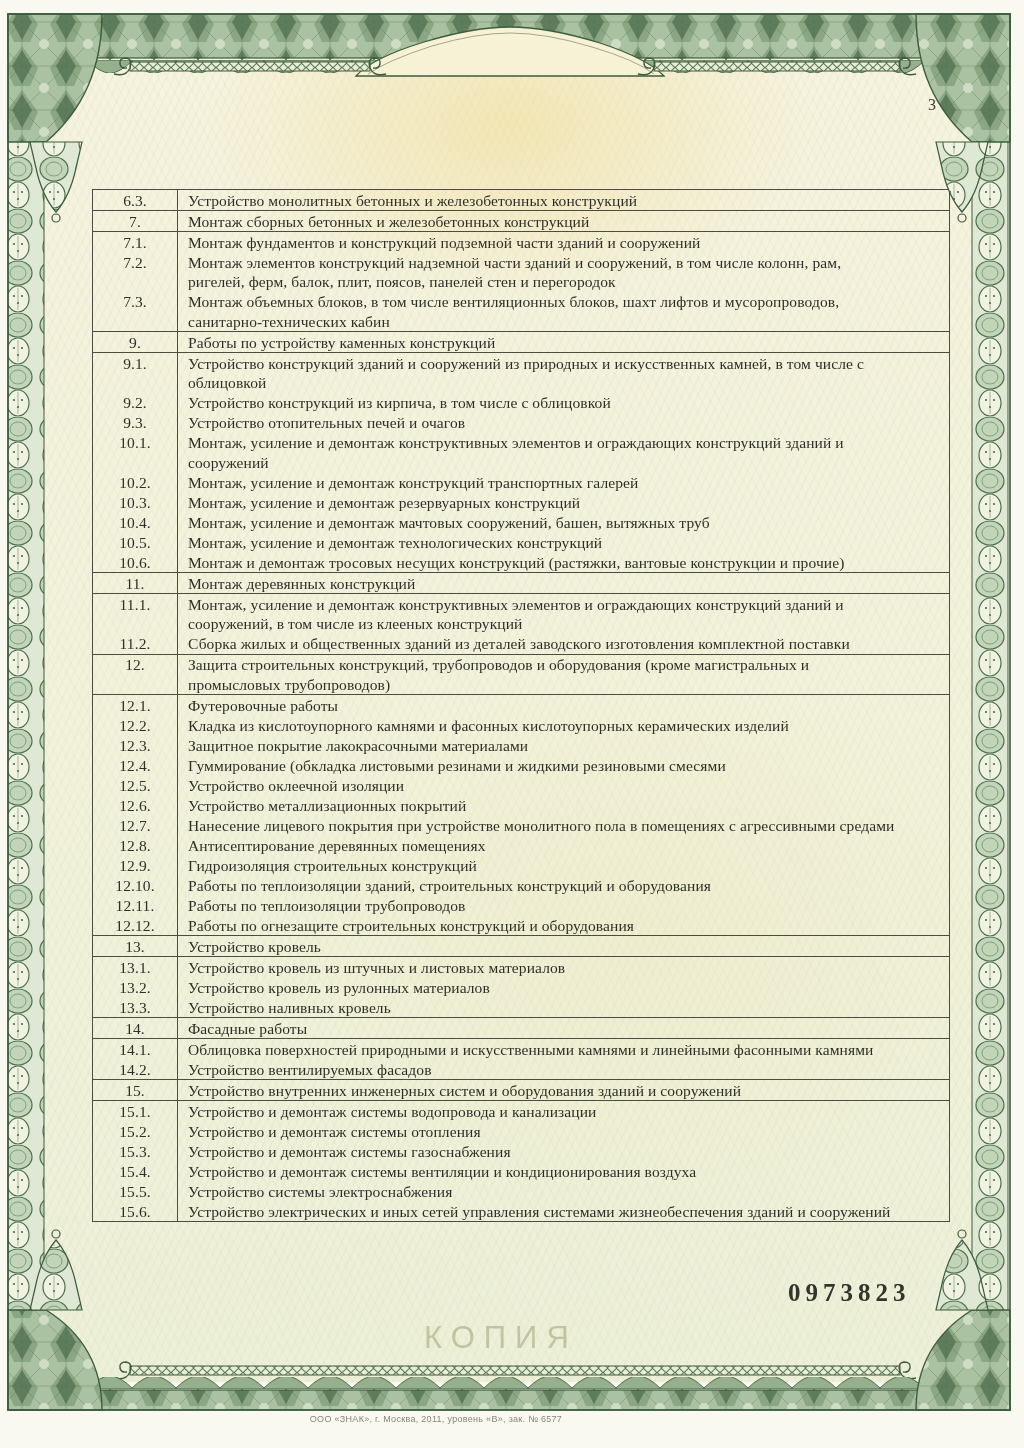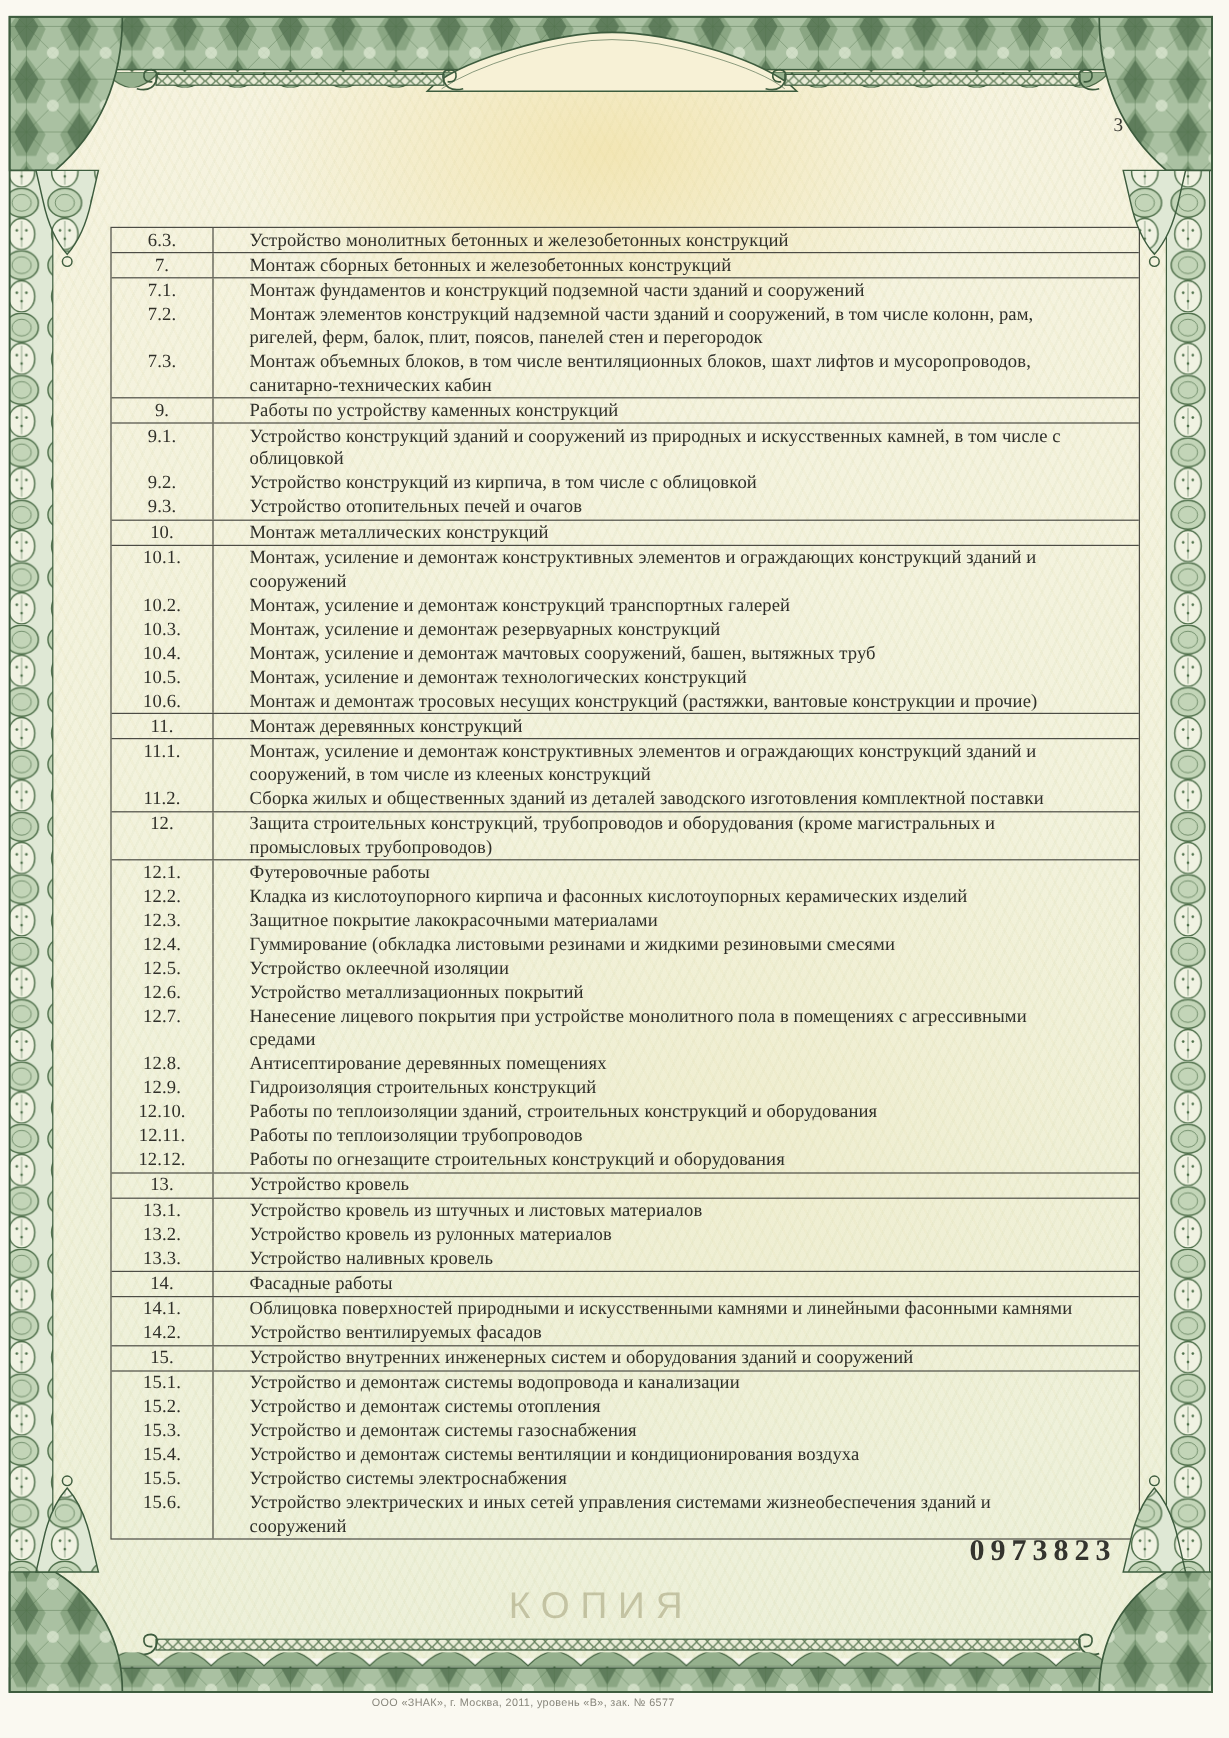--- a/index.html
+++ b/index.html
@@ -25,7 +25,7 @@
   .works-table{position:absolute;left:92px;top:189px;width:856px;
     border:1.6px solid #4c4c45;
     font-size:15.5px;line-height:19.5px;letter-spacing:.1px;color:#2f2f29;}
-  .trow{display:flex;gap:20px;}
+  .trow{display:flex;}
   .trow.section{border-top:1.8px solid #4c4c45;border-bottom:1.8px solid #4c4c45;}
   .cell-num{flex:none;width:84px;border-right:1.6px solid #4c4c45;text-align:center;padding-top:.5px;}
   .cell-text{flex:1;padding:.5px 48px 0 10px;}

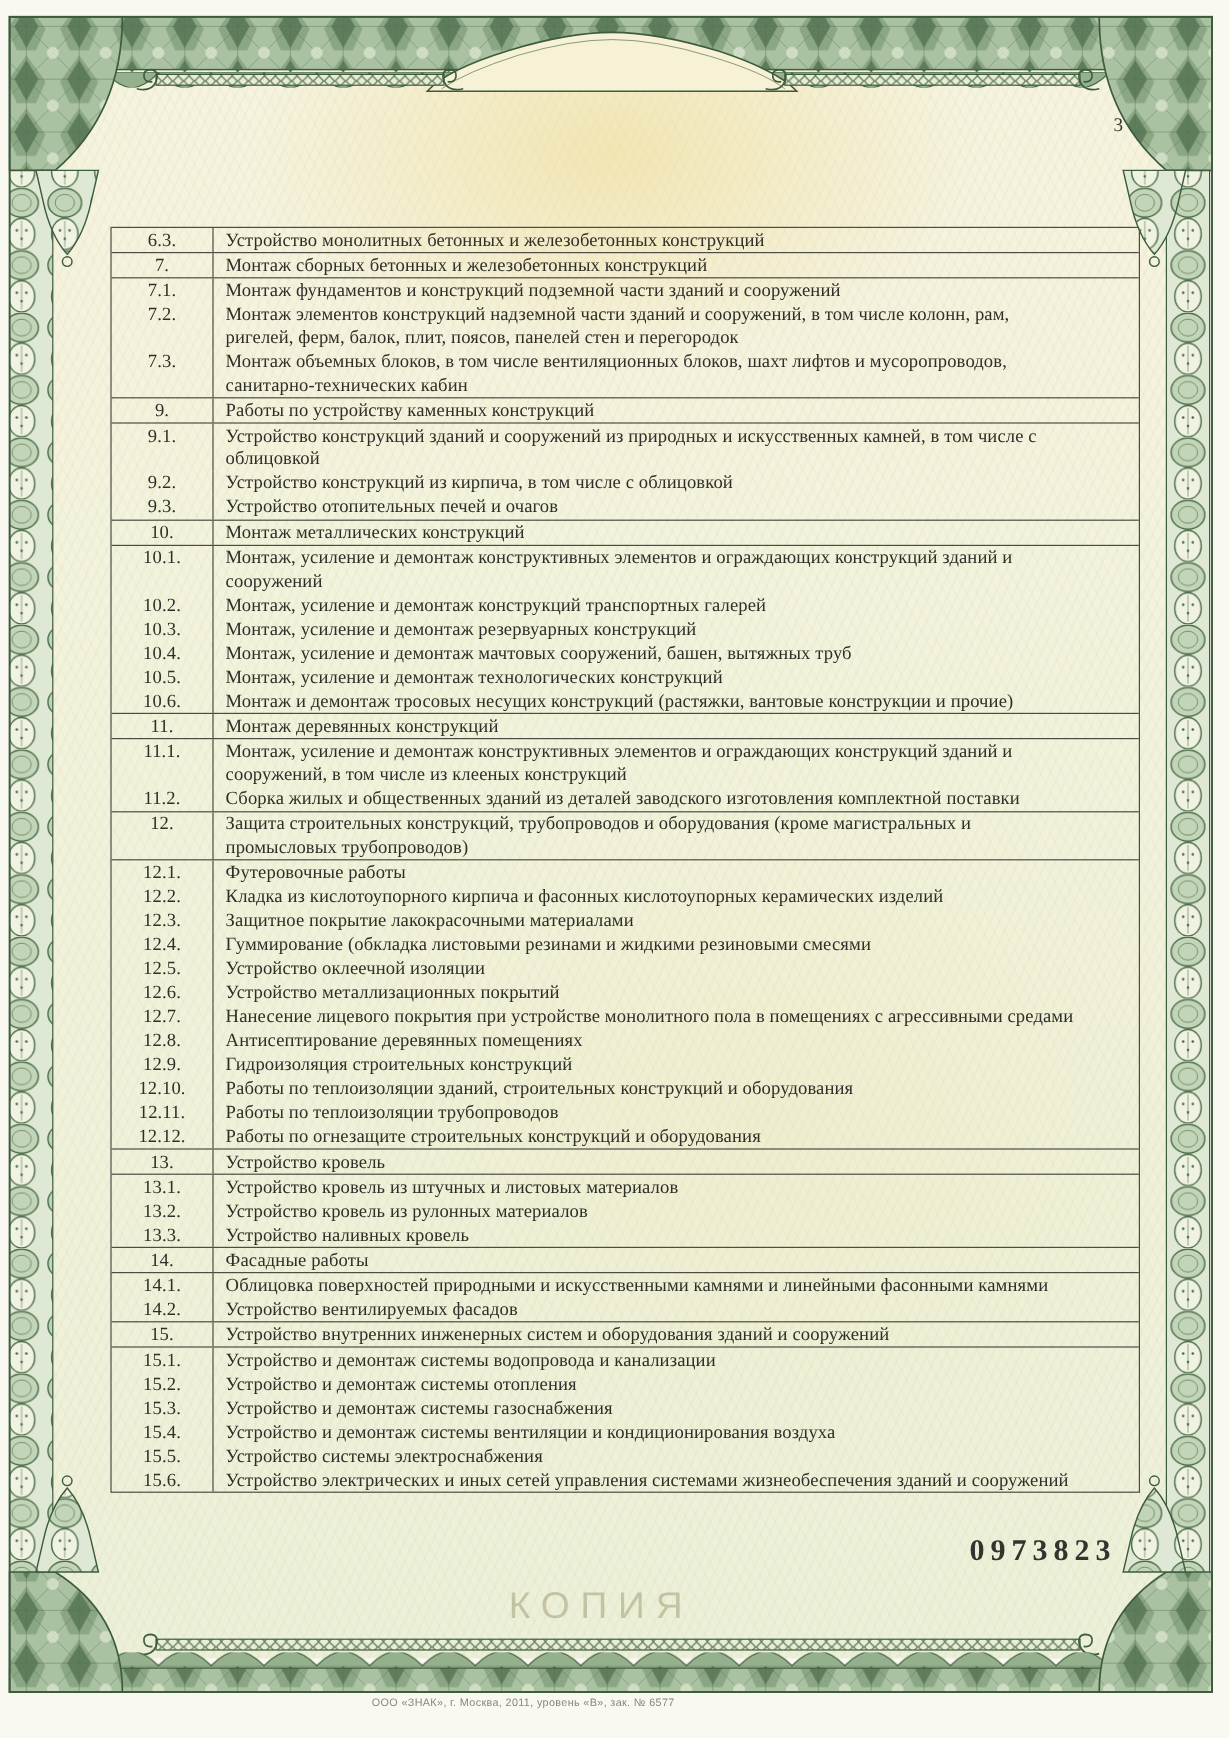--- a/index.html
+++ b/index.html
@@ -87,10 +87,6 @@
       <div class="trow">
     <div class="cell-num">9.3.</div>
     <div class="cell-text">Устройство отопительных печей и очагов</div>
-  </div>
-      <div class="trow section">
-    <div class="cell-num">10.</div>
-    <div class="cell-text">Монтаж металлических конструкций</div>
   </div>
       <div class="trow">
     <div class="cell-num">10.1.</div>

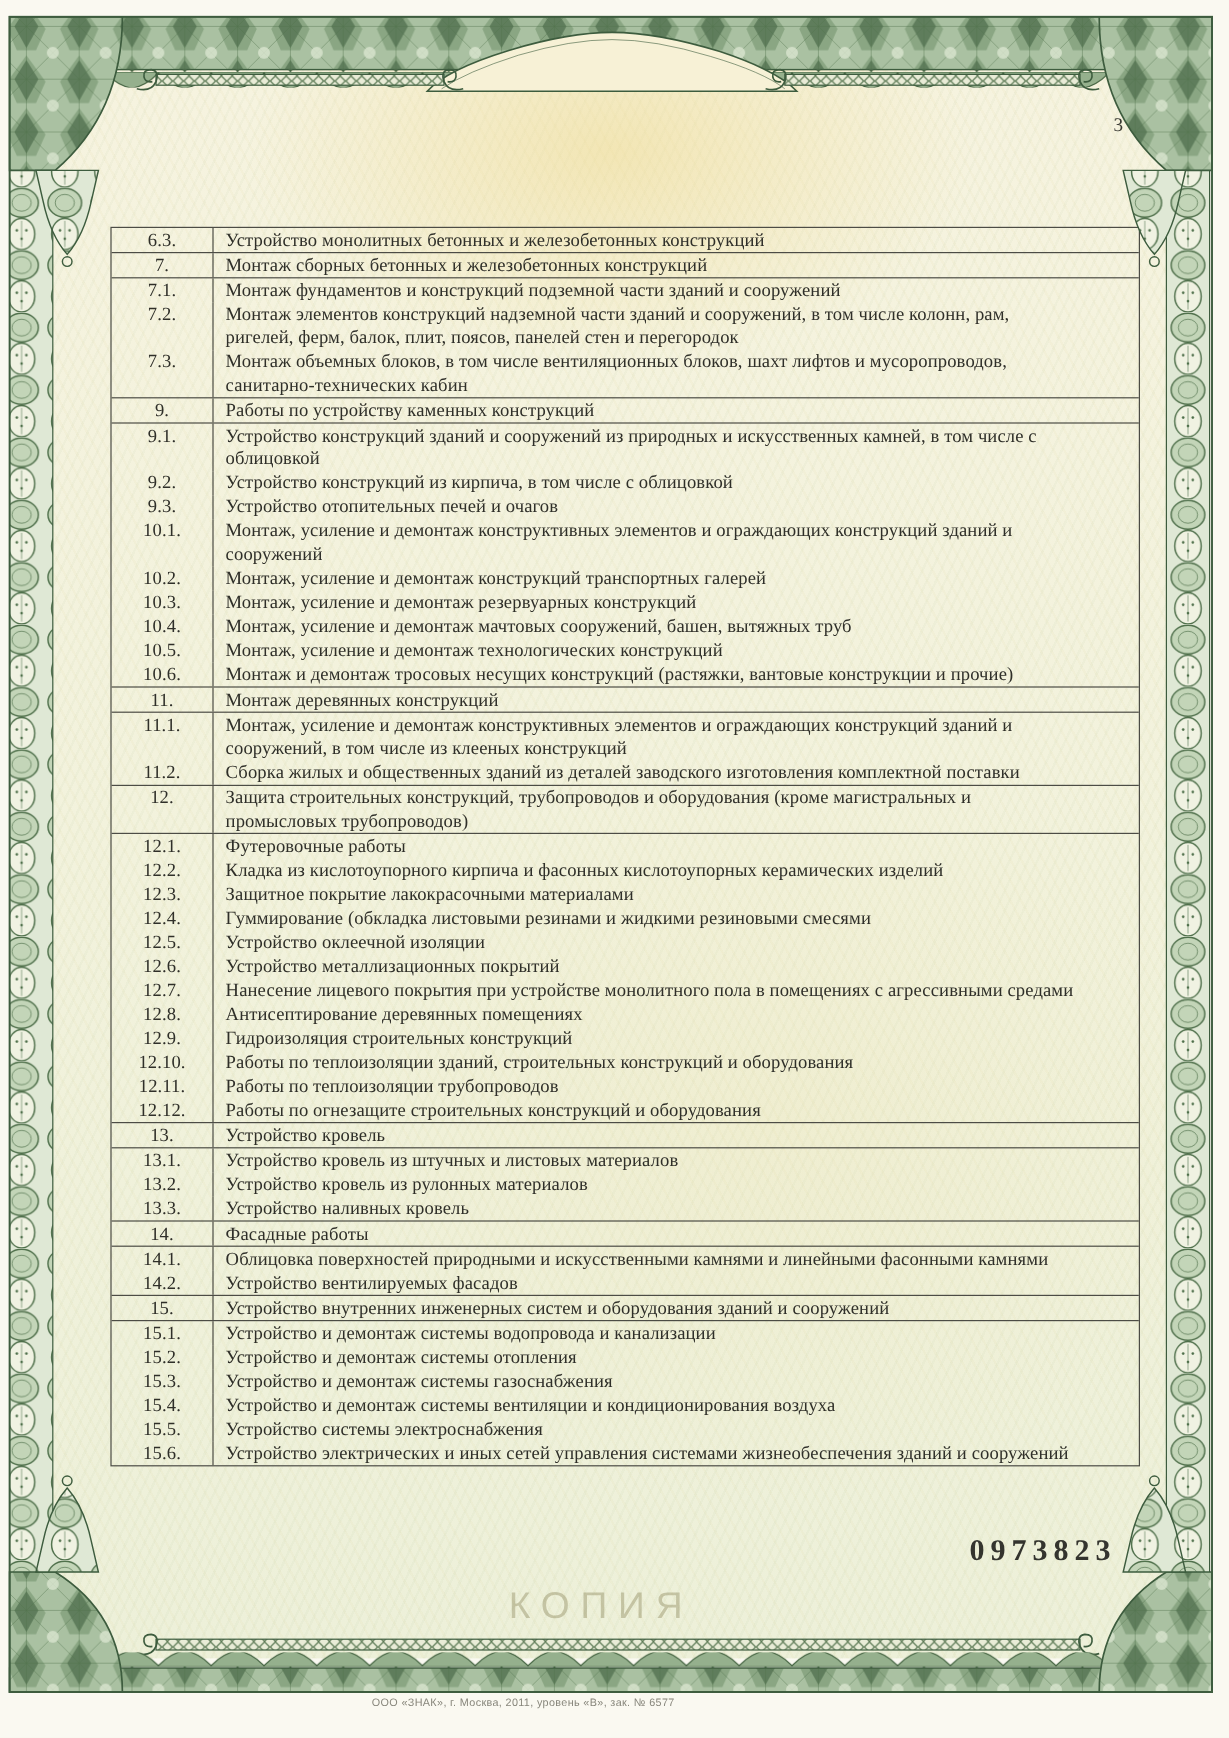--- a/index.html
+++ b/index.html
@@ -134,7 +134,7 @@
   </div>
       <div class="trow">
     <div class="cell-num">12.2.</div>
-    <div class="cell-text">Кладка из кислотоупорного кирпича и фасонных кислотоупорных керамических изделий</div>
+    <div class="cell-text">Кладка из кислотоупорного камнями и фасонных кислотоупорных керамических изделий</div>
   </div>
       <div class="trow">
     <div class="cell-num">12.3.</div>

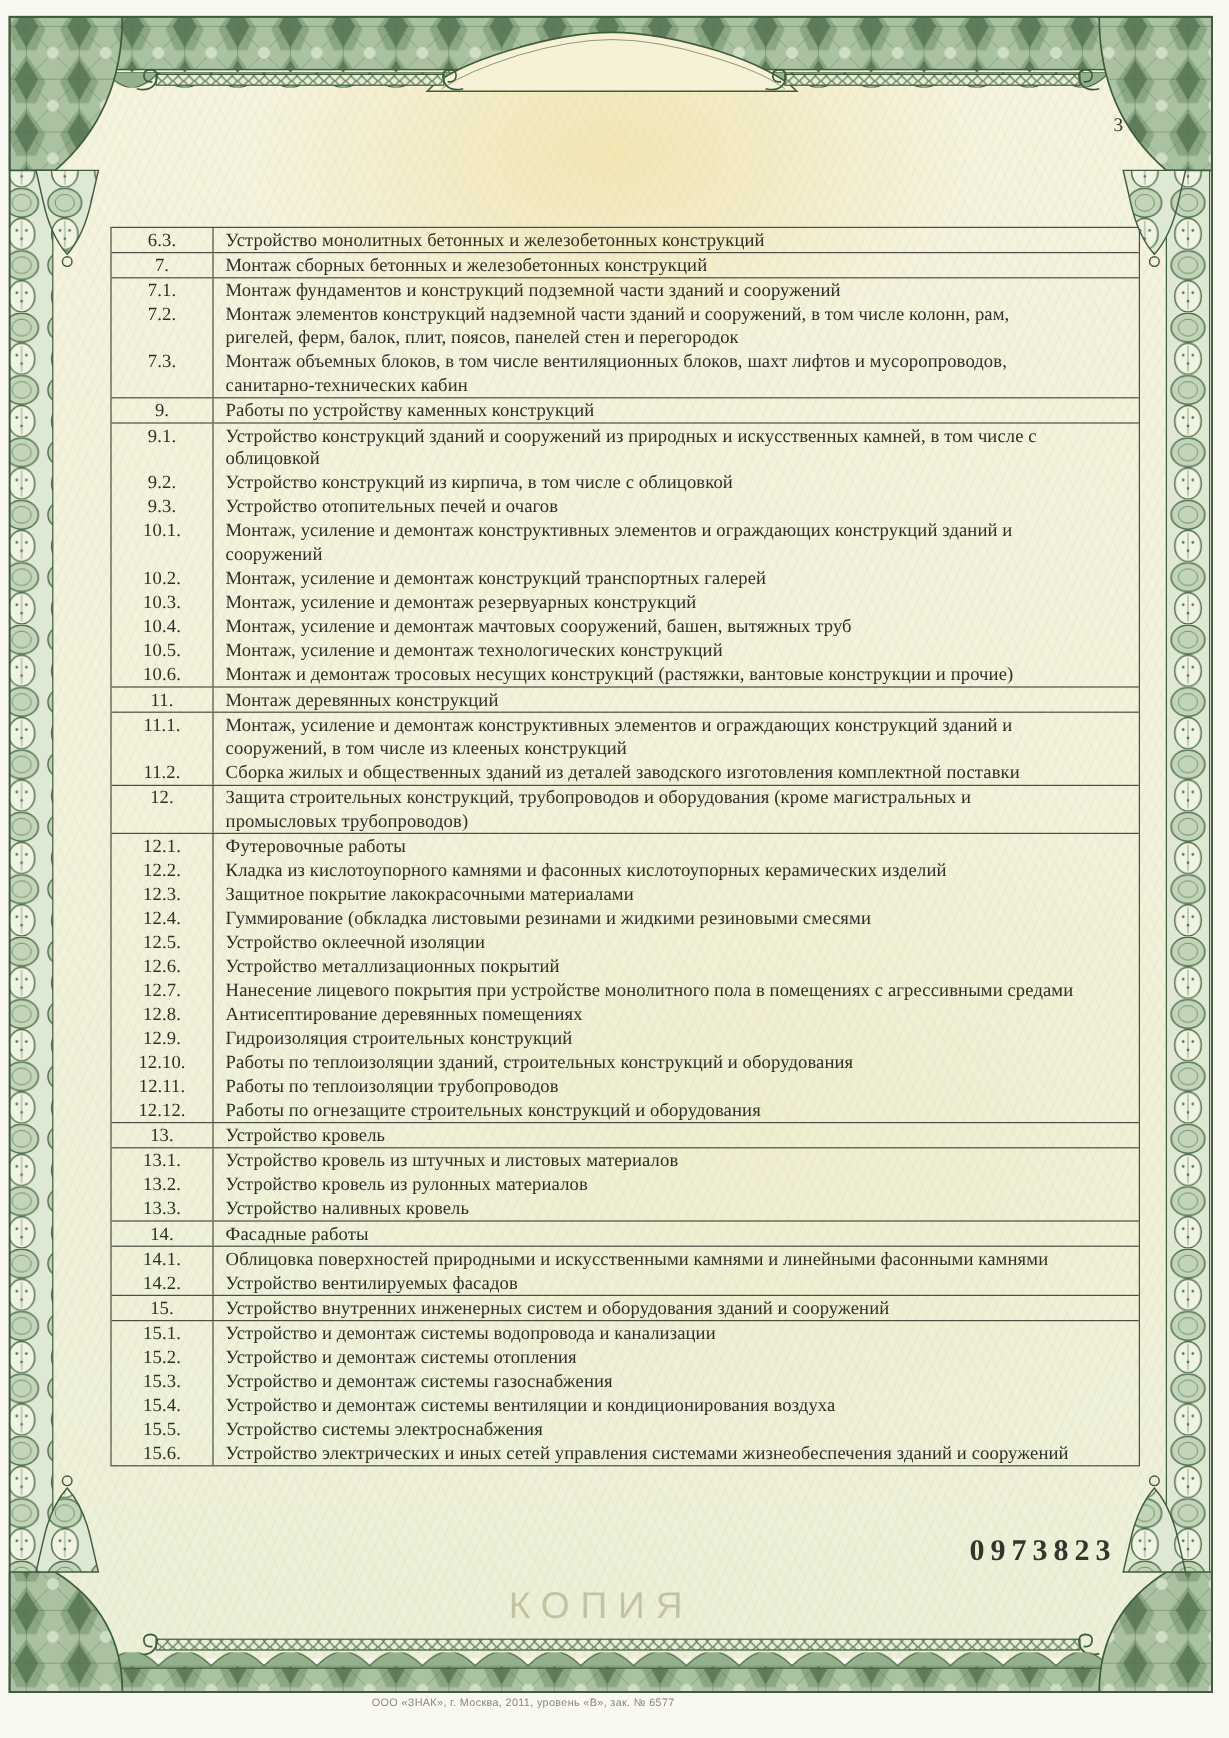--- a/index.html
+++ b/index.html
@@ -31,7 +31,7 @@
   .cell-text{flex:1;padding:.5px 48px 0 10px;}
 
   .serial{position:absolute;left:788px;top:1279px;
-    font-size:25px;font-weight:bold;letter-spacing:5px;color:#34342e;margin-left:20px;}
+    font-size:25px;font-weight:bold;letter-spacing:5px;color:#34342e;}
 
   .watermark{position:absolute;left:424px;top:1320px;
     font-family:"Liberation Sans","DejaVu Sans",sans-serif;

